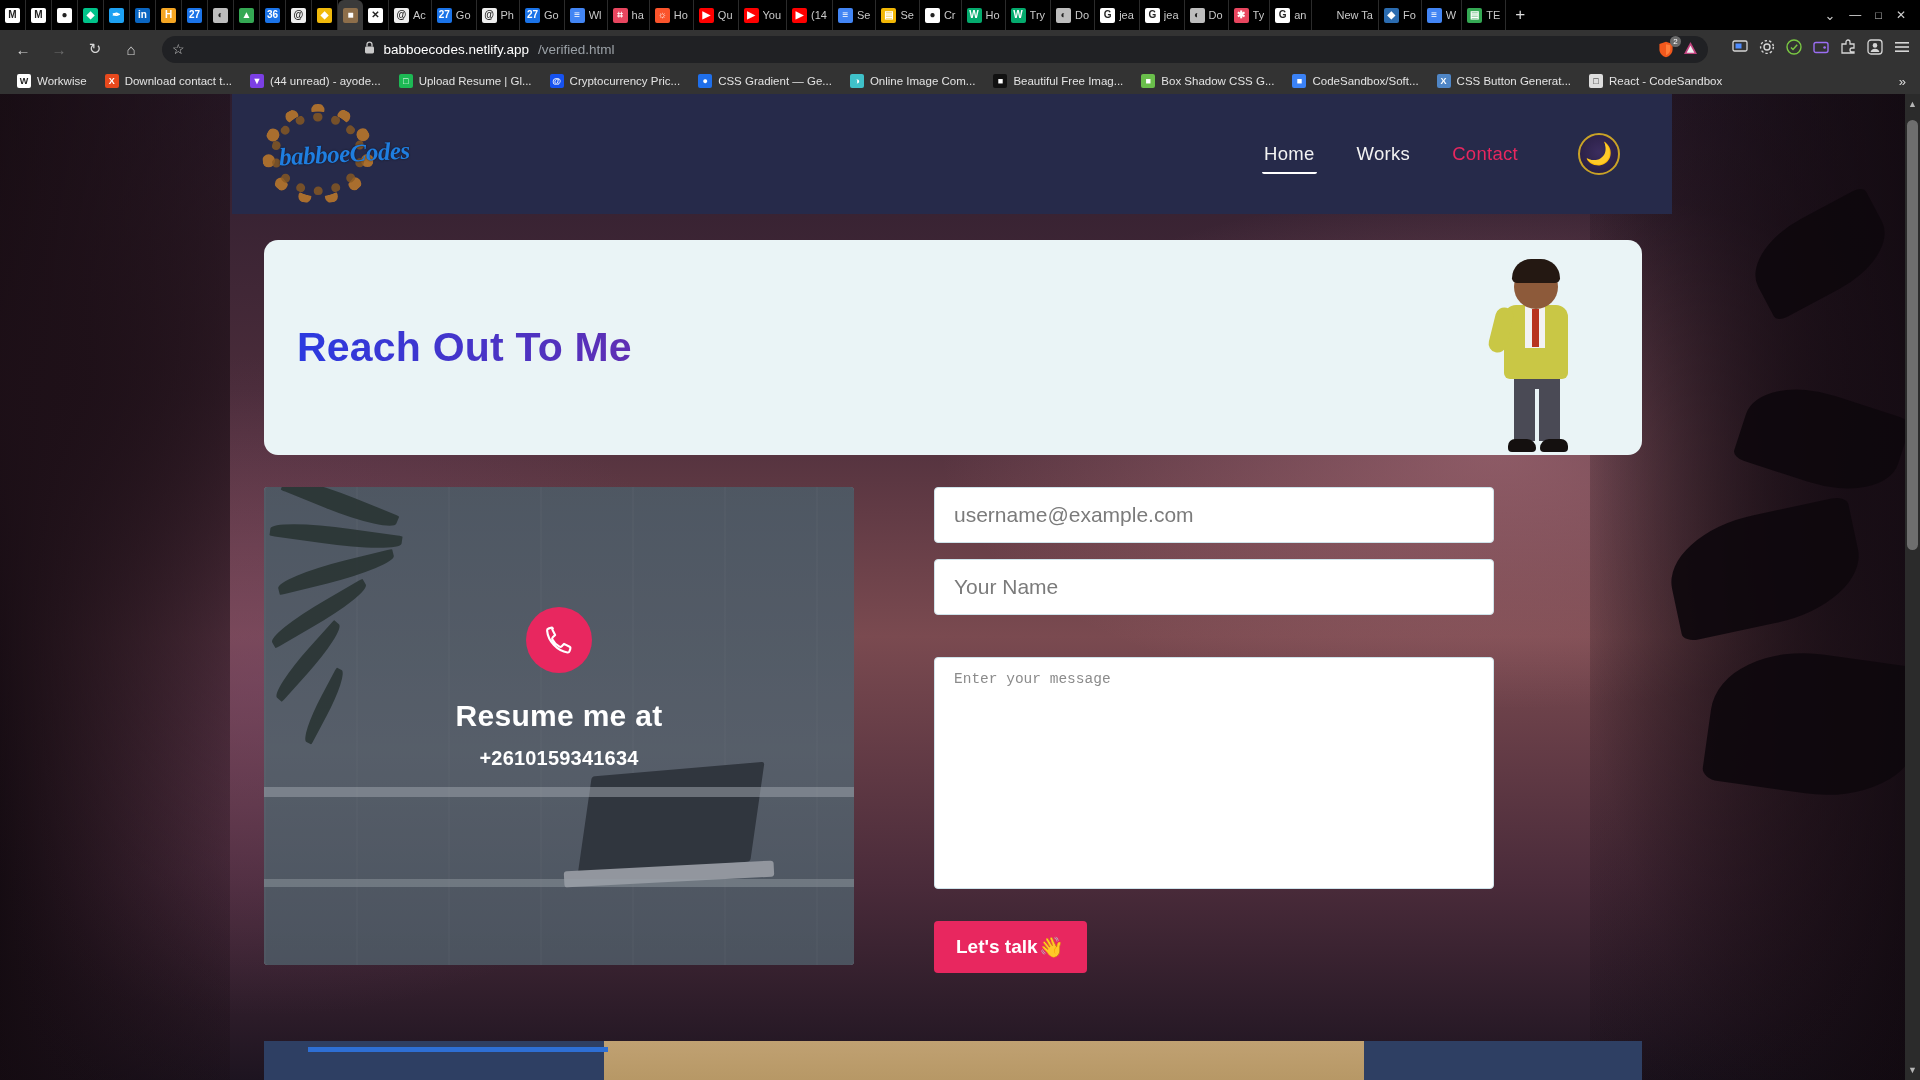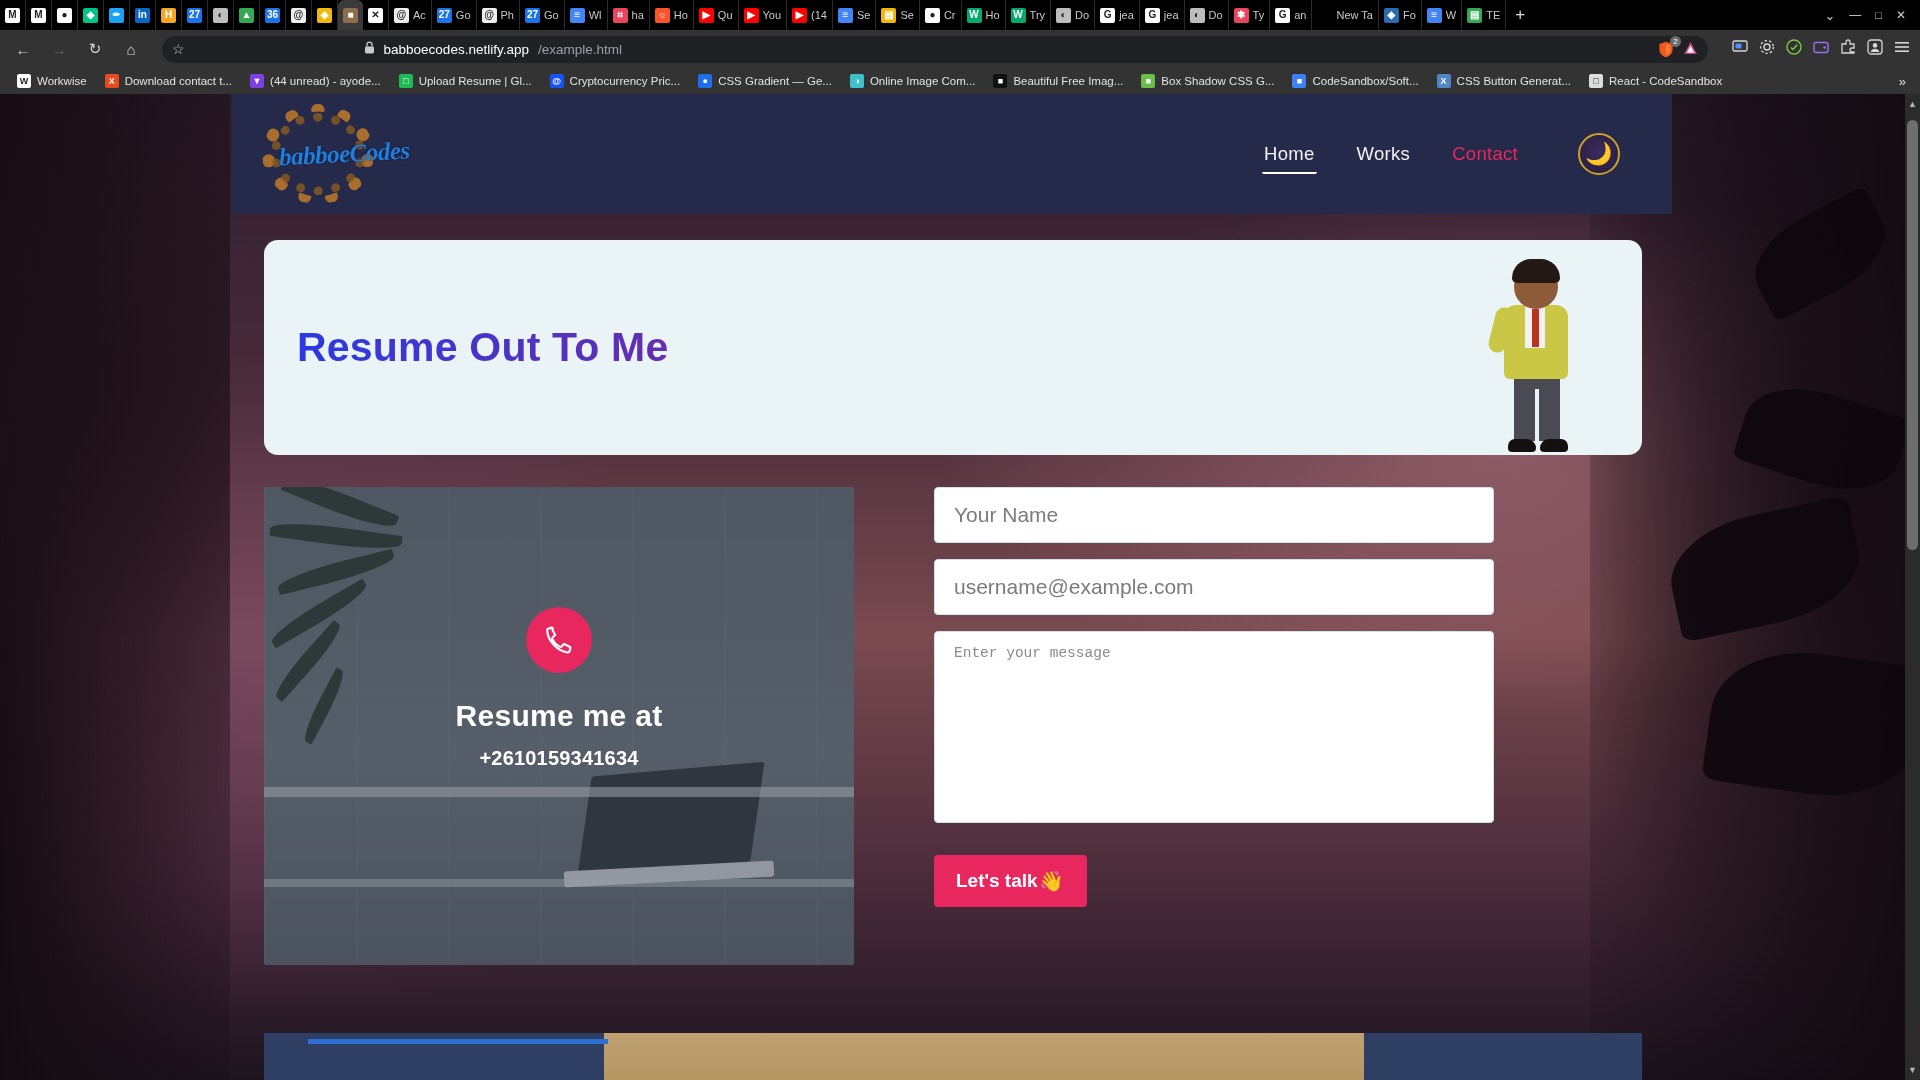--- a/index.html
+++ b/index.html
@@ -383,7 +383,7 @@
         </svg>
       </span>
       <span class="url-host">babboecodes.netlify.app</span>
-        <span class="url-path">/example.html</span>
+        <span class="url-path">/verified.html</span>
       <span class="omni-right">
         <span class="brave-badge">
           <svg width="16" height="17" viewBox="0 0 16 17" aria-hidden="true">

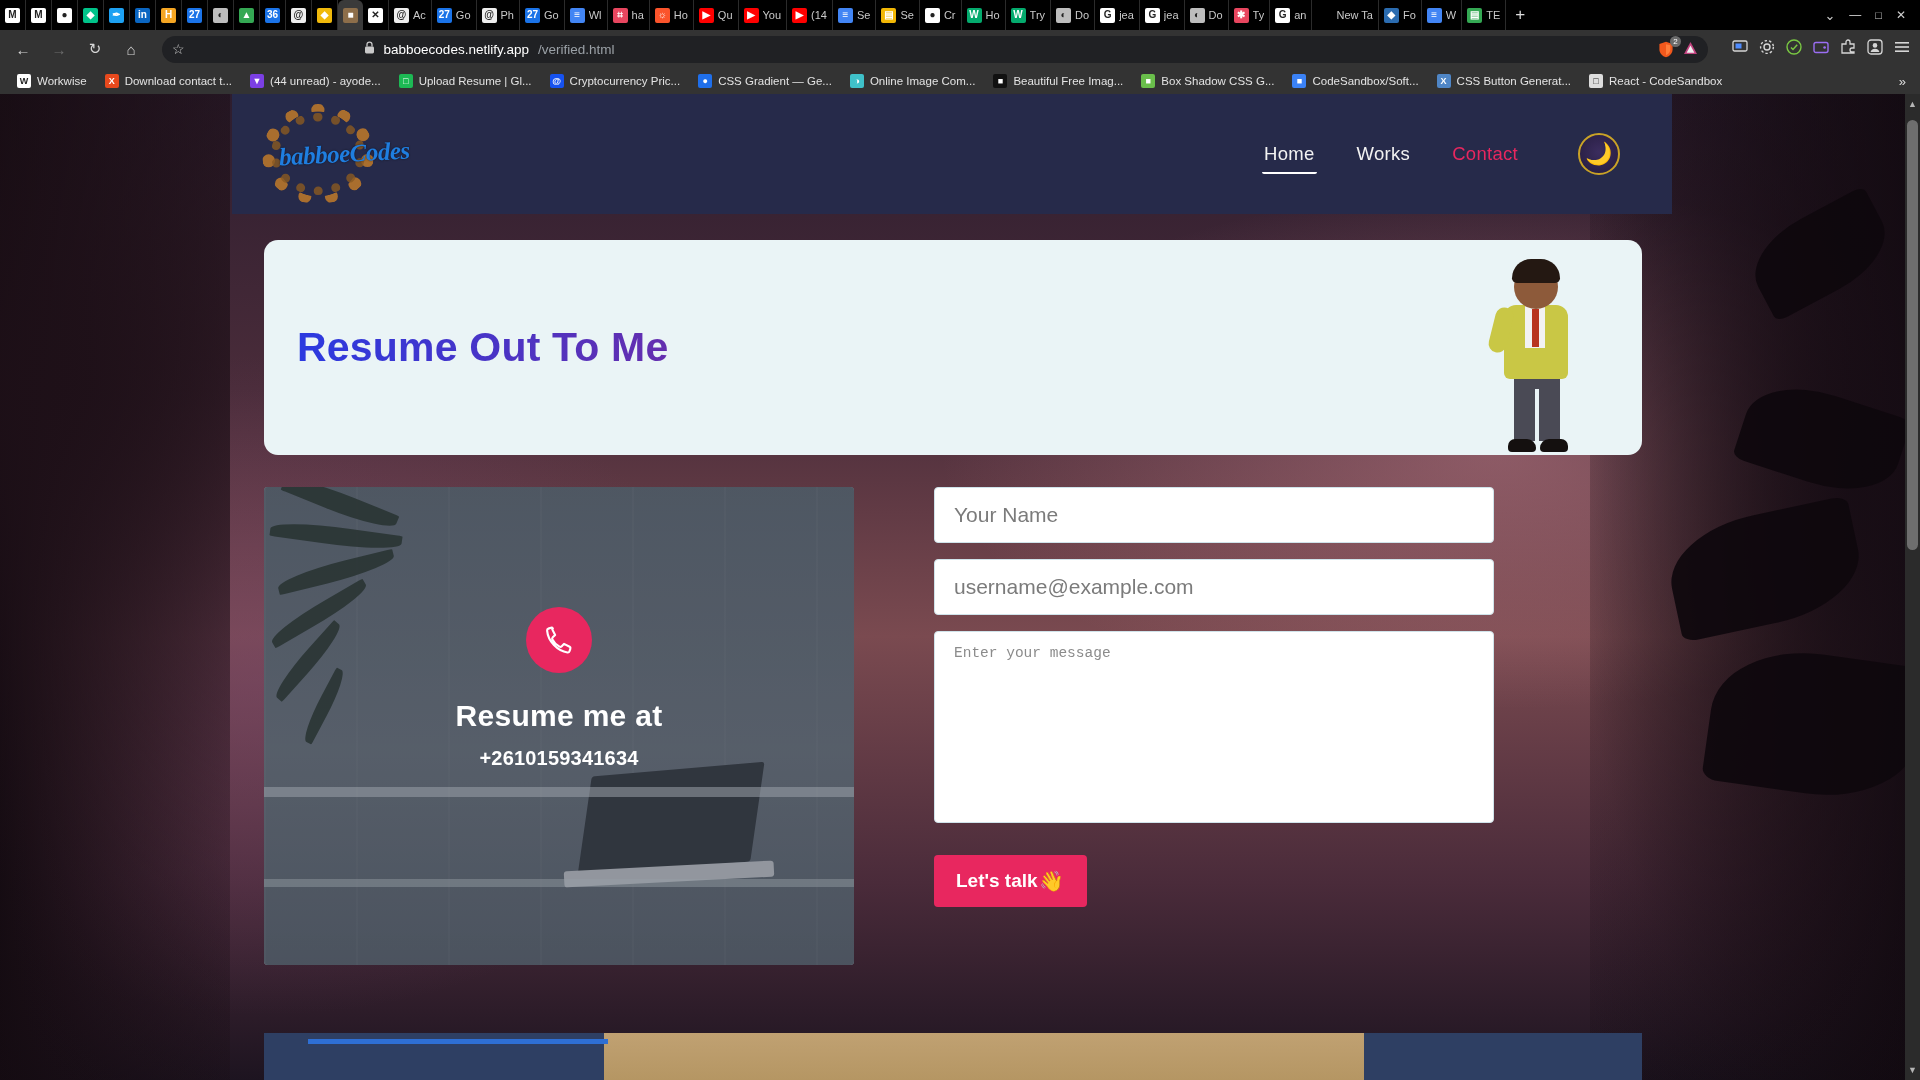--- a/index.html
+++ b/index.html
@@ -533,7 +533,7 @@
       </div>
 
       <div class="hero-card">
-        <div class="hero-title">Resume Out To Me</div>
+        <div class="hero-title">Reach Out To Me</div>
         <div class="hero-avatar">
           <div class="av-legs"></div>
             <div class="av-gap"></div>

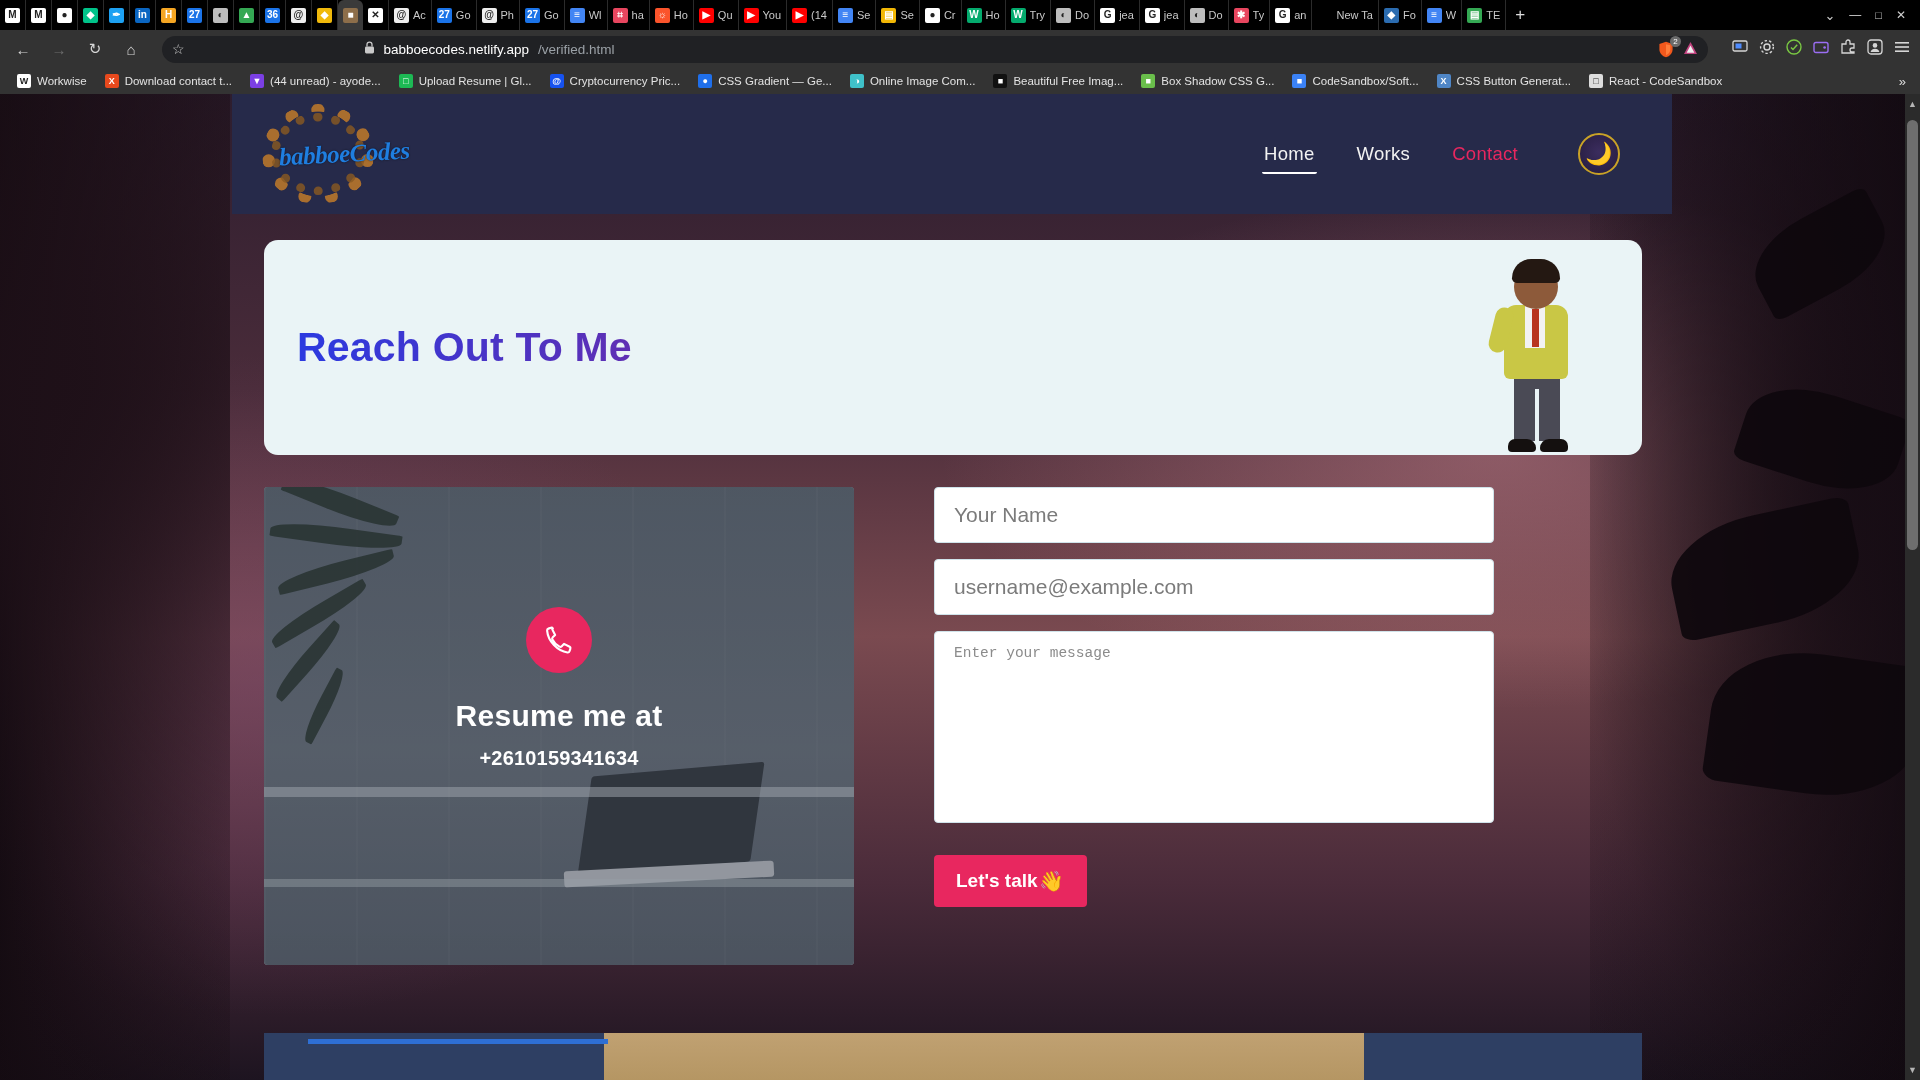--- a/index.html
+++ b/index.html
@@ -579,8 +579,8 @@
         </div>
 
         <div class="form">
+          <div class="field">username@example.com</div>
           <div class="field">Your Name</div>
-          <div class="field">username@example.com</div>
           <div class="textarea">Enter your message</div>
           <button class="talk-btn">
             <span>Let's talk</span>

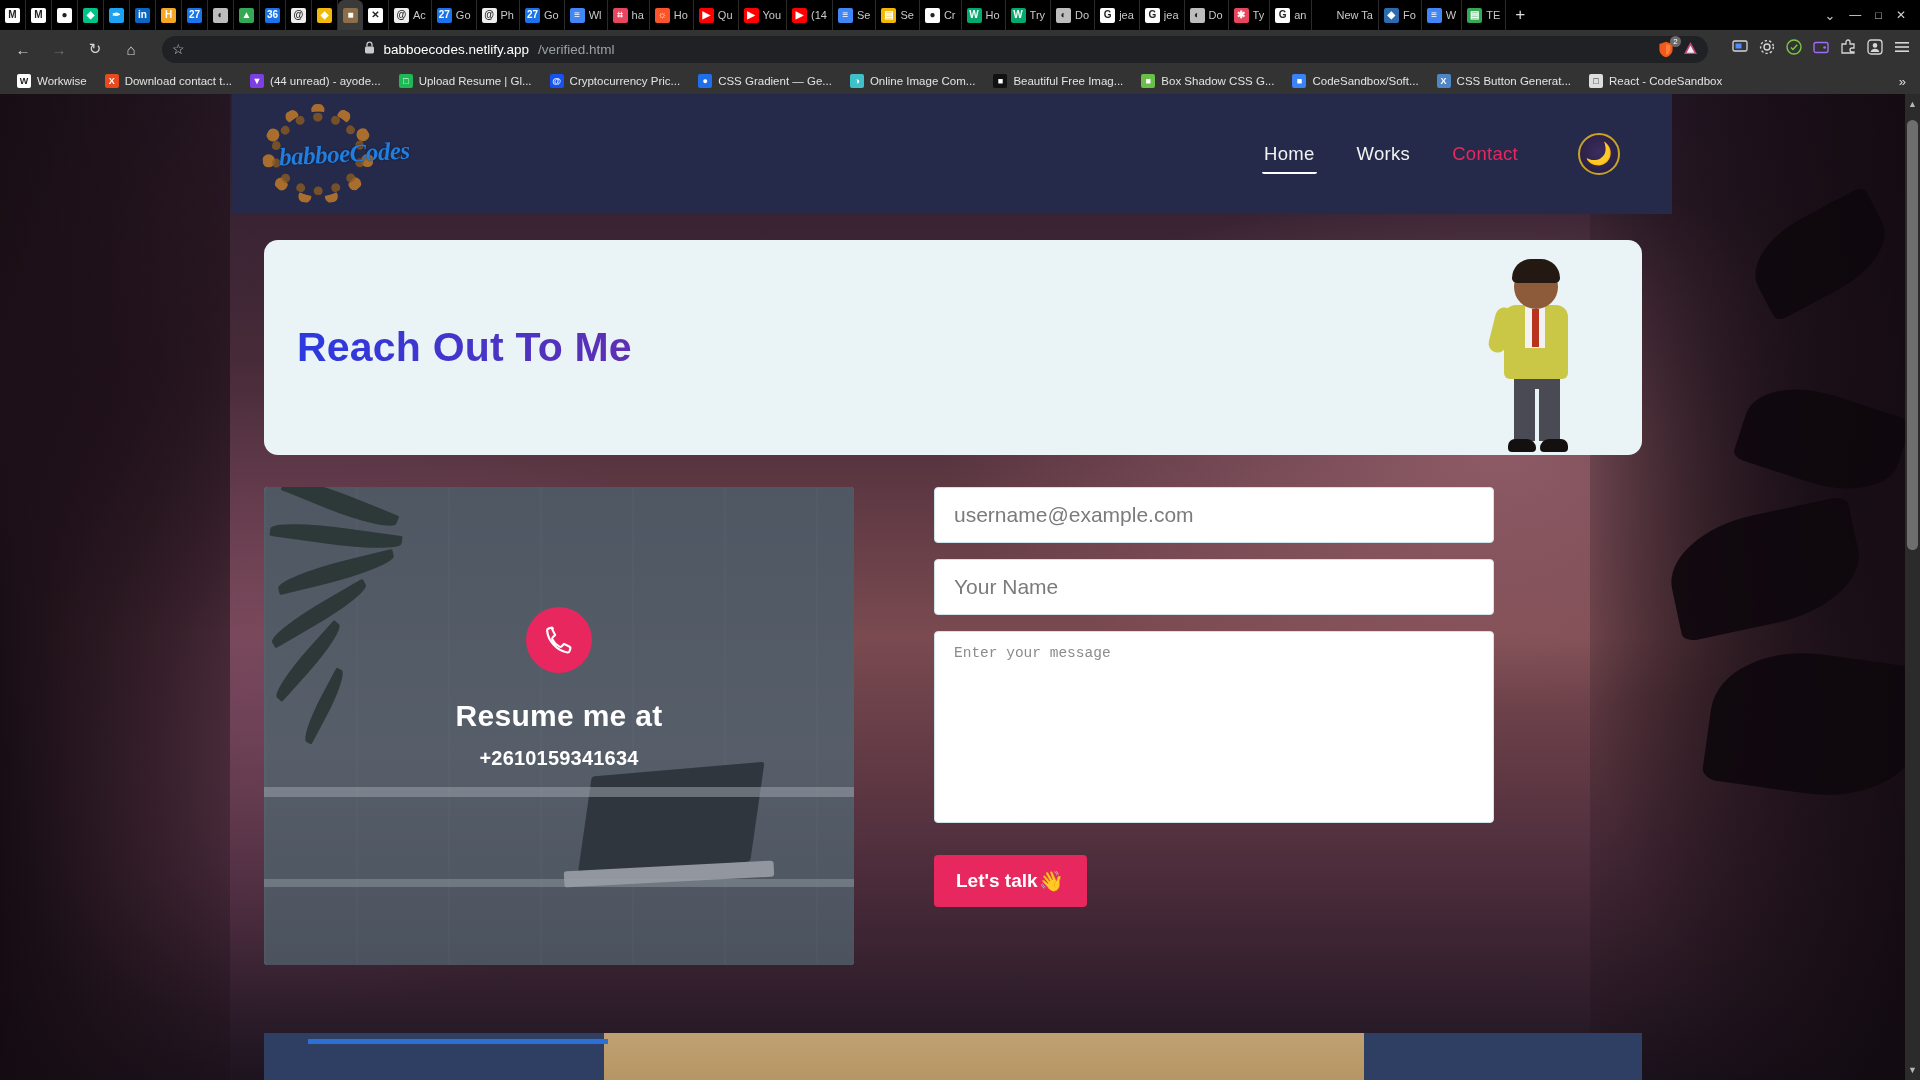--- a/index.html
+++ b/index.html
@@ -178,8 +178,8 @@
     font-size: 21px; color:#7b7b7b; font-family:"Liberation Sans", sans-serif;
   }
   .textarea {
-    height: 192px; background:#ffffff; border: 1.5px solid #cfe3ea; border-radius: 4px;
-    padding: 13px 19px; font-size: 14.5px; color:#8b8b8b; font-family:"Liberation Mono", monospace;
+    height: 232px; background:#ffffff; border: 1.5px solid #cfe3ea; border-radius: 4px;
+    padding: 13px 19px; font-size: 14.5px; color:#8b8b8b; font-family:"Liberation Mono", monospace;margin-top:26px;
   }
   .talk-btn {
     margin-top: 16px; align-self:flex-start; background:#e8275f; color:#fff; border:none;

